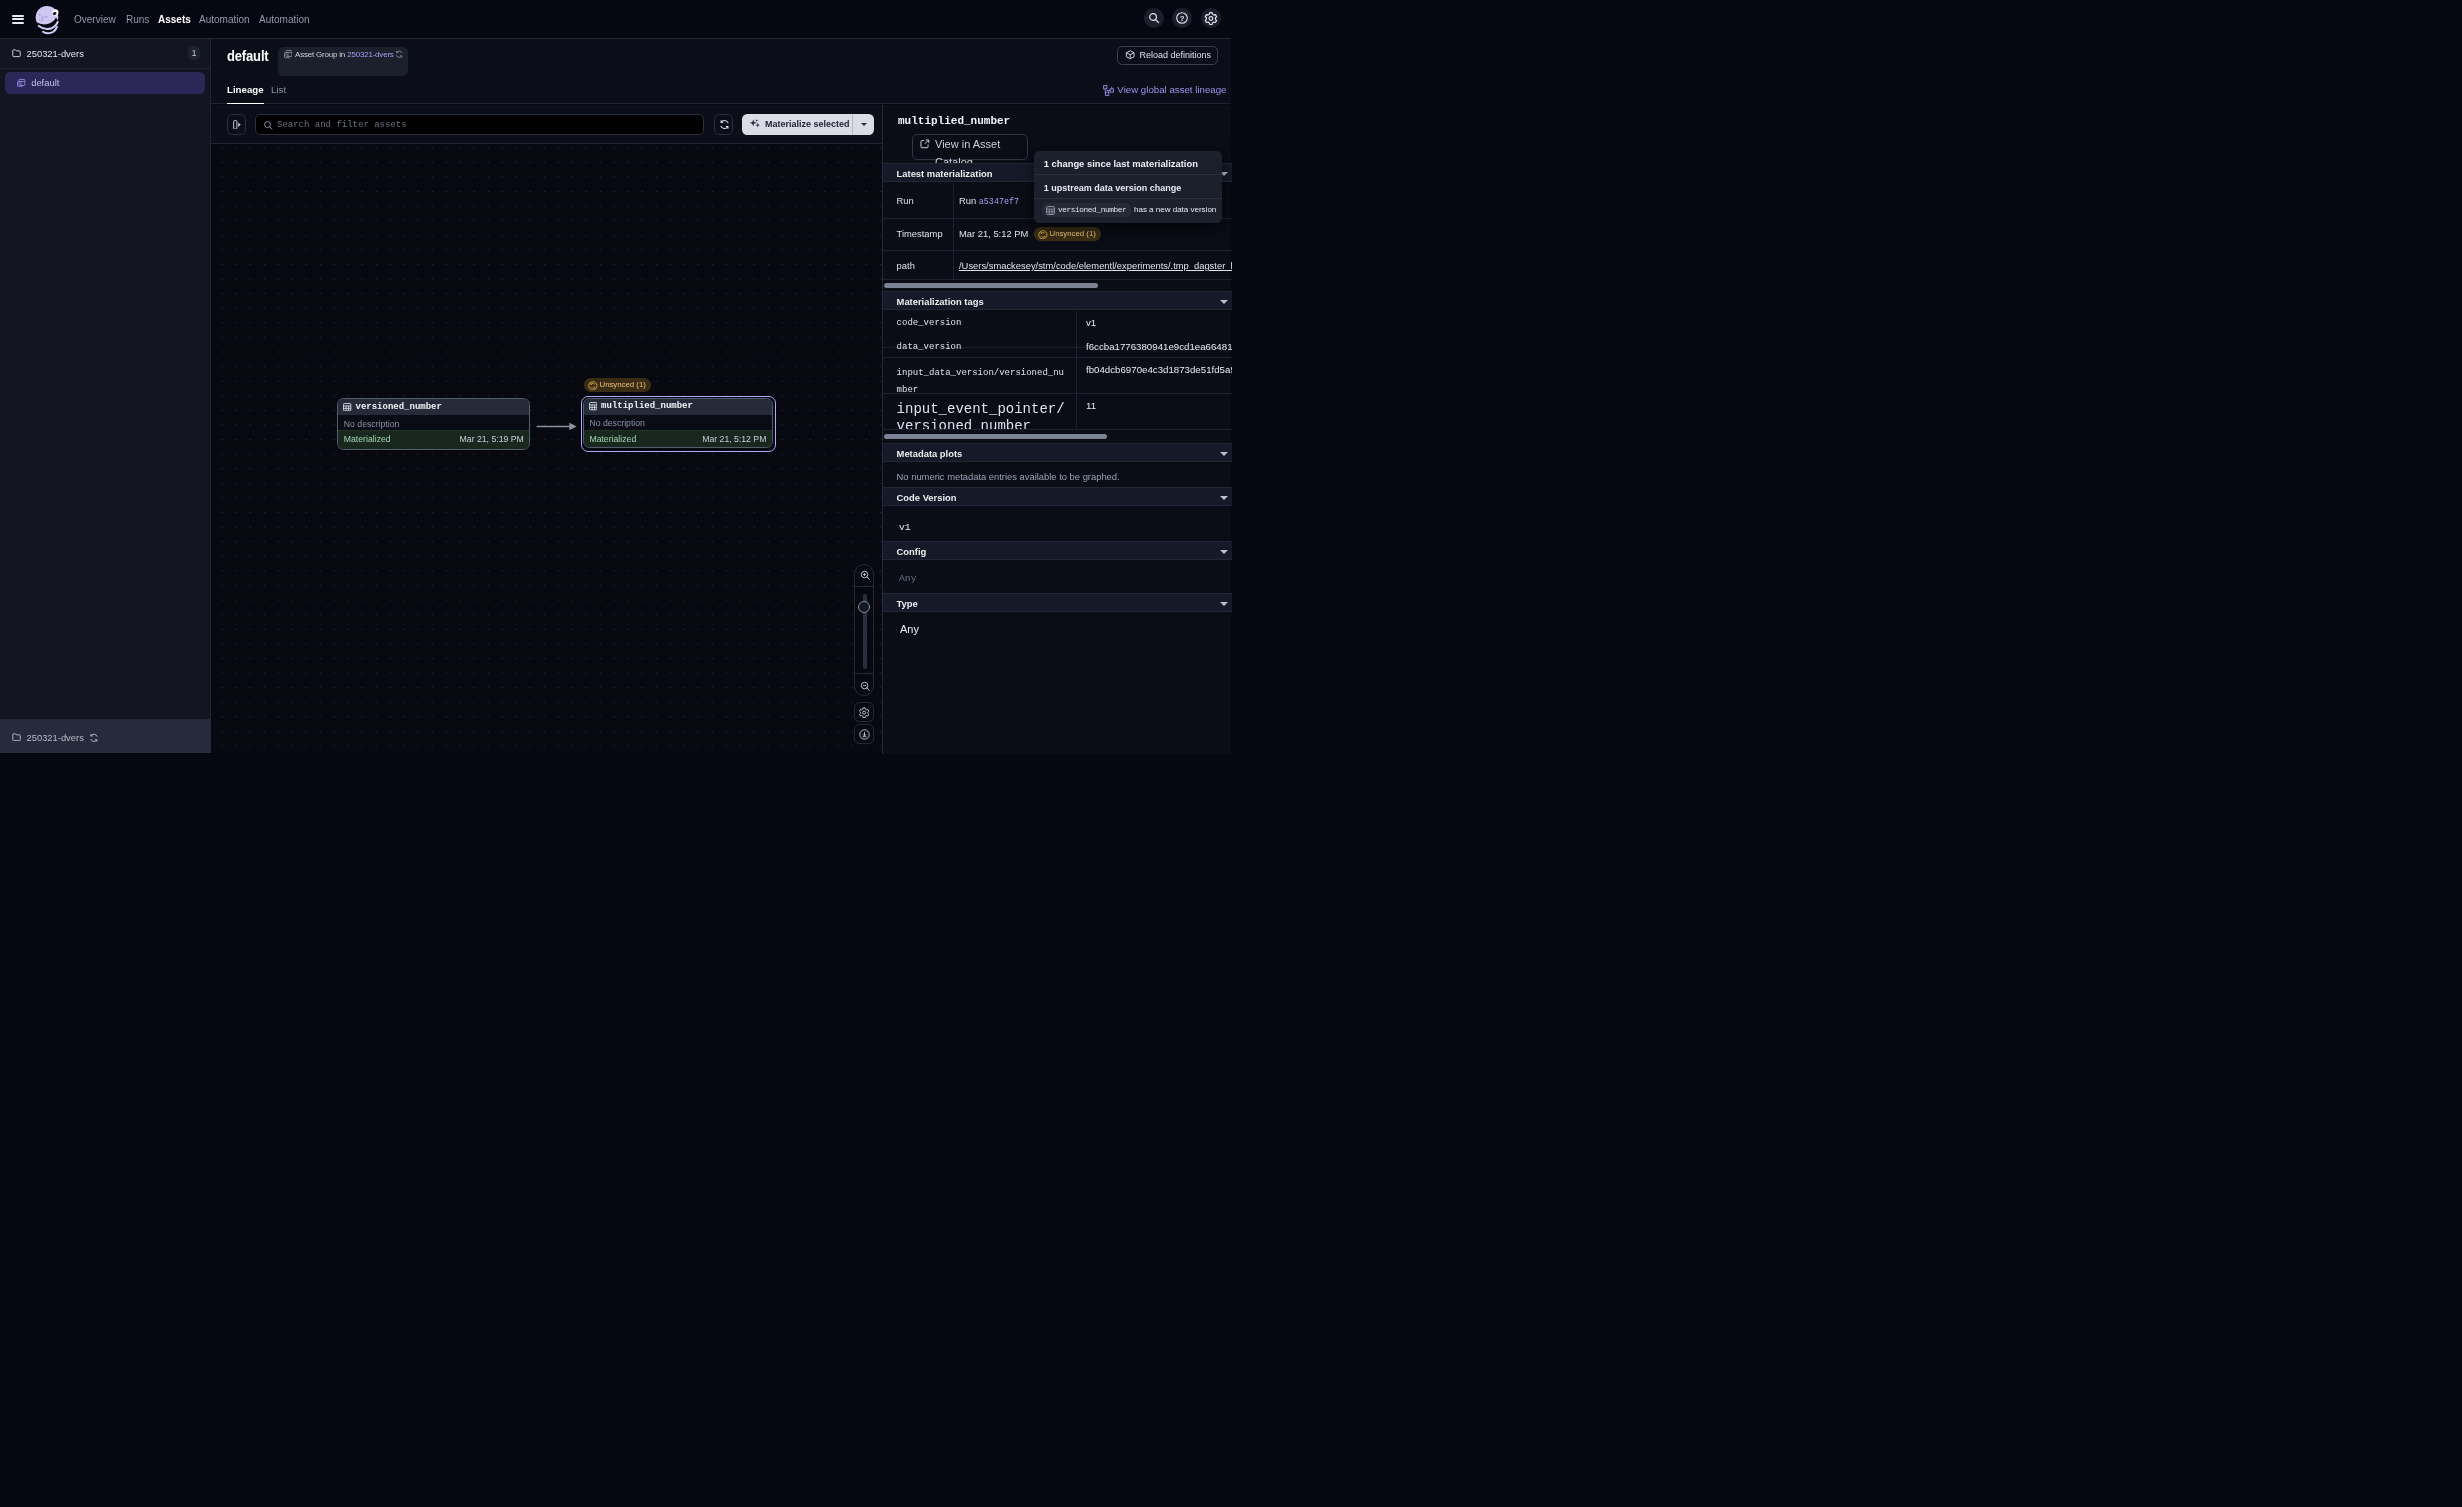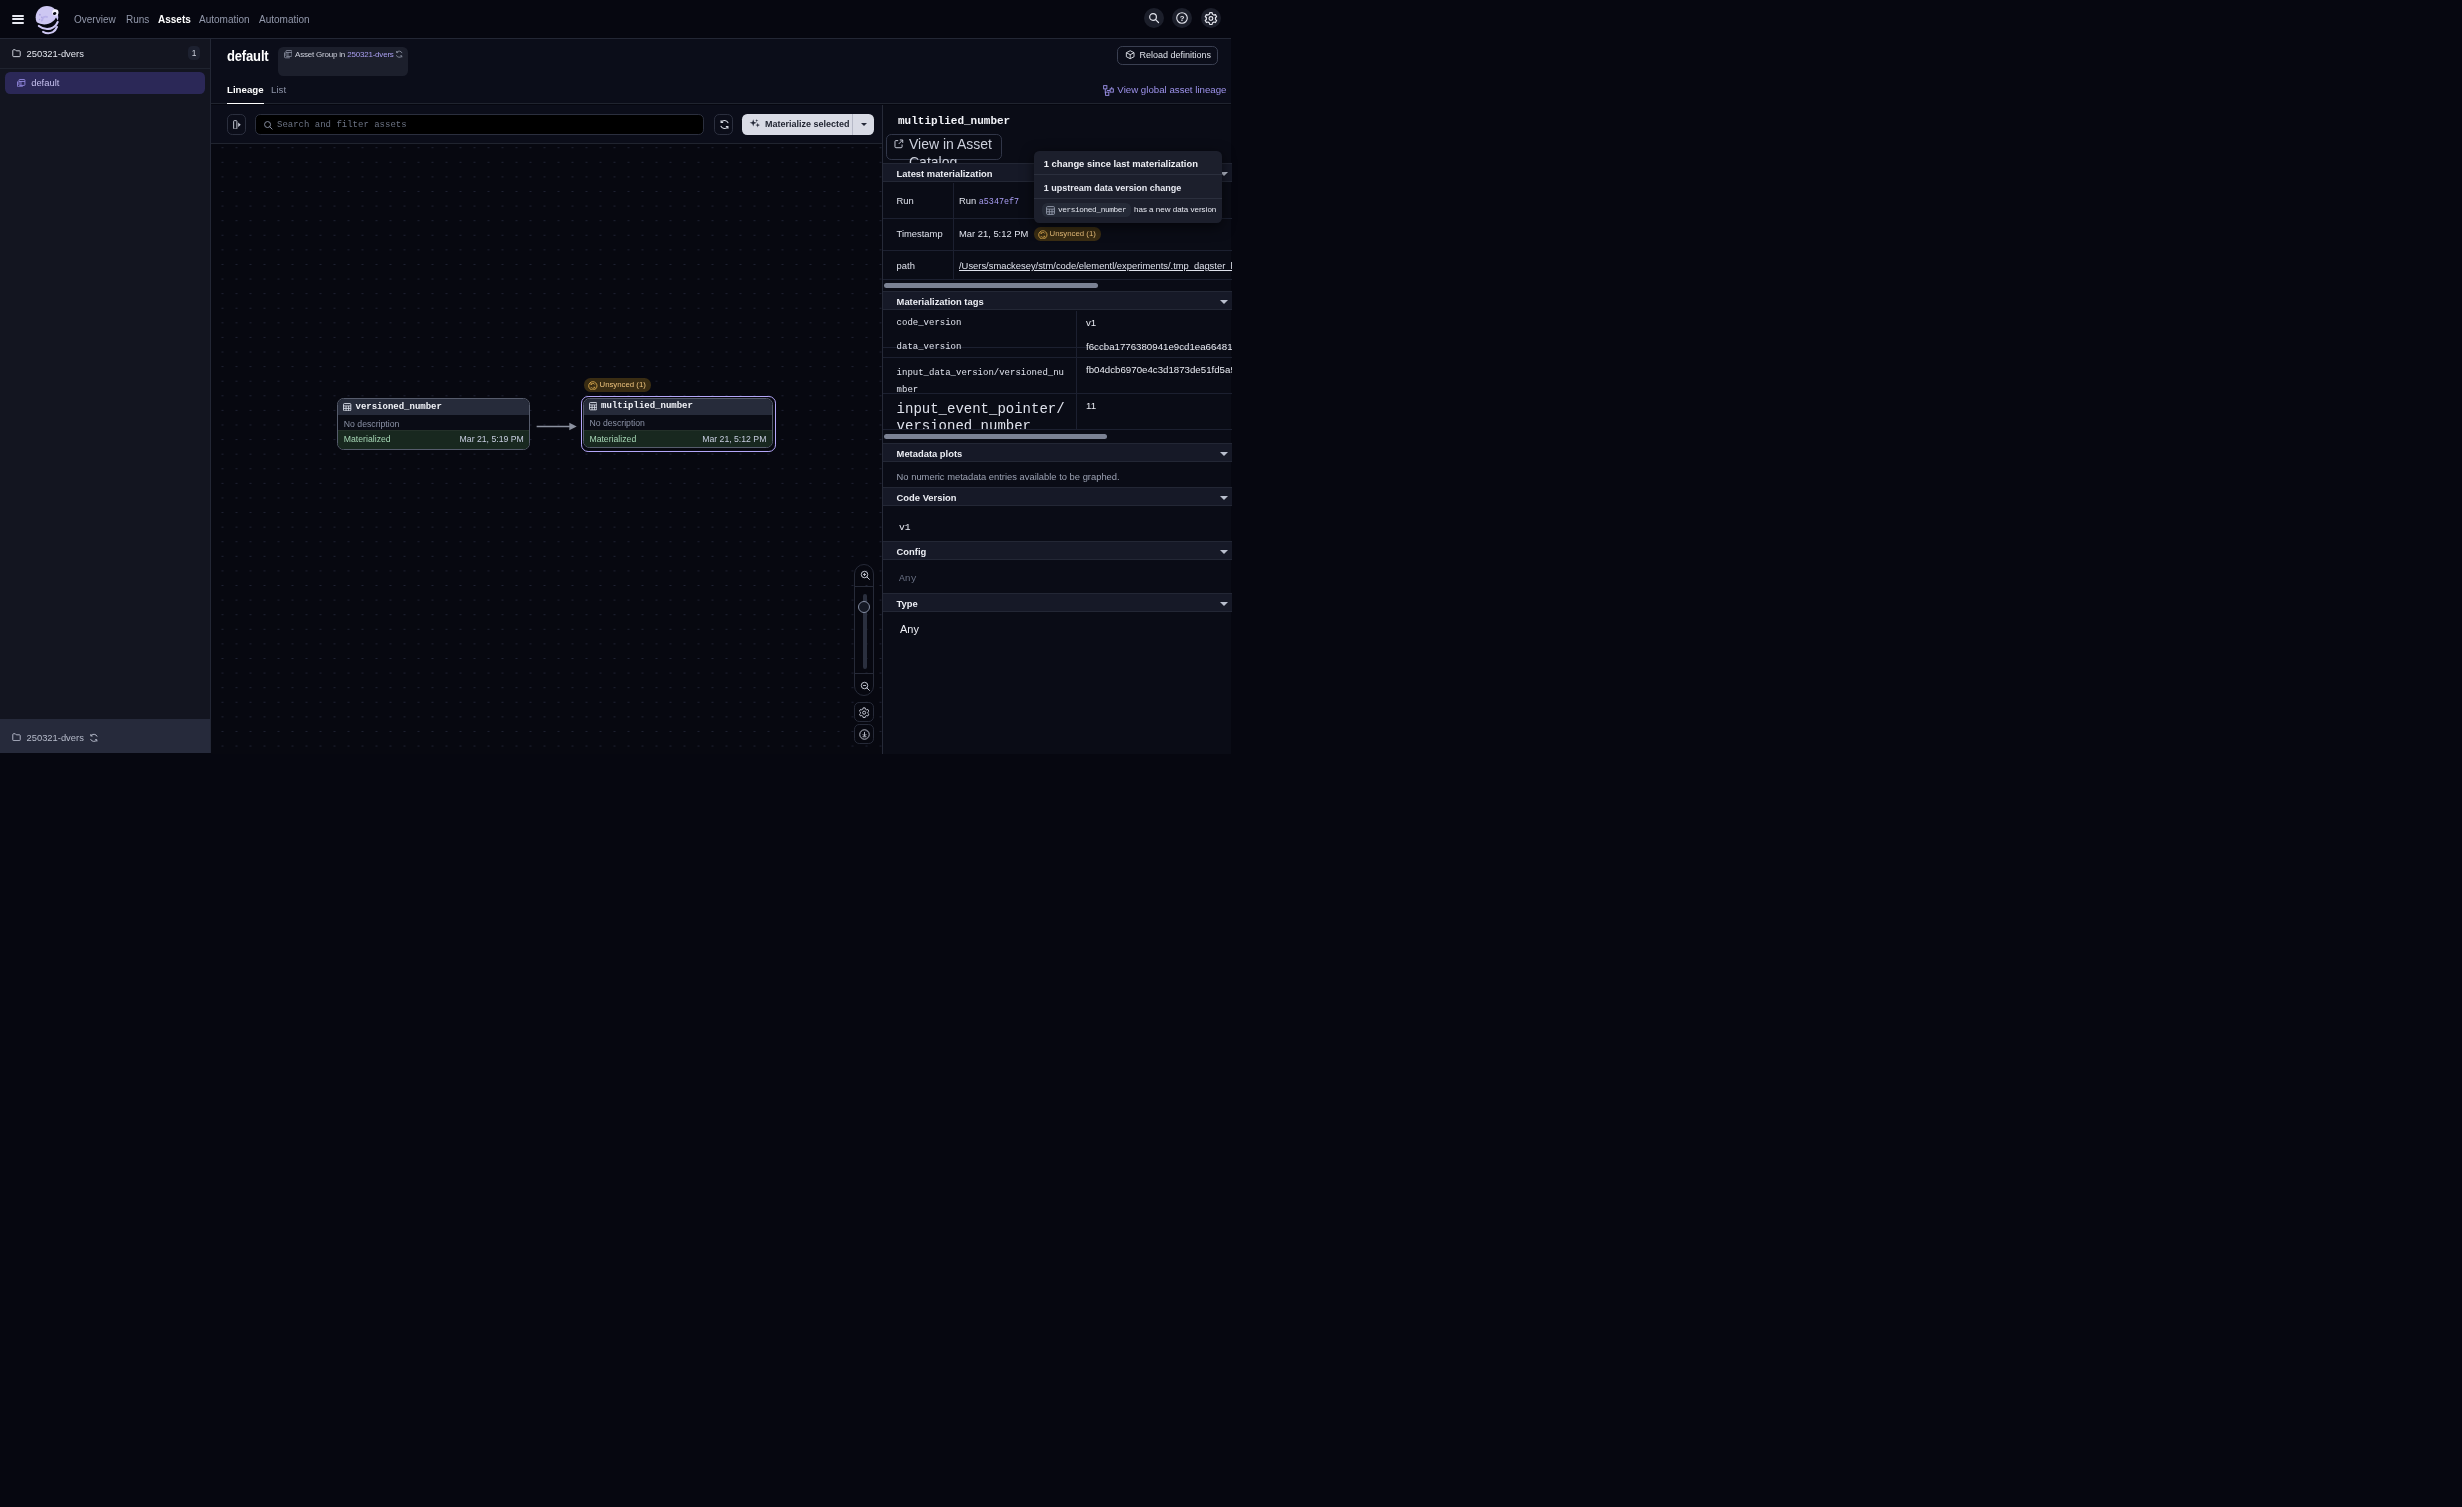--- a/index.html
+++ b/index.html
@@ -91,8 +91,8 @@
 .panel { position:absolute; left:882px; top:105px; width:349px; height:649px; background:#0a0c16;
   border-left:0.6px solid #262a38; z-index:5; }
 .ptitle { position:absolute; left:15px; top:9.7px; font-size:11px; font-weight:700; color:#f2f3f8; }
-.pviewbtn { position:absolute; left:3px; top:28.5px; width:116px; height:26px; border:0.6px solid #313648;
-  border-radius:5.2px; color:#ccd0dc; font-size:14px; line-height:18px; padding-left:22px; }
+.pviewbtn { position:absolute; left:29px; top:28.5px; width:116px; height:26px; border:0.6px solid #313648;
+  border-radius:5.2px; color:#ccd0dc; font-size:11px; line-height:18px; padding-left:22px; }
 .sechdr { position:absolute; left:0; width:349px; height:19.4px; background:#161927; border-top:0.6px solid #232735;
   border-bottom:0.6px solid #232735; }
 .sechdr .t { position:absolute; left:13.6px; top:3.9px; font-size:9.4px; font-weight:700; color:#eceef4; }

